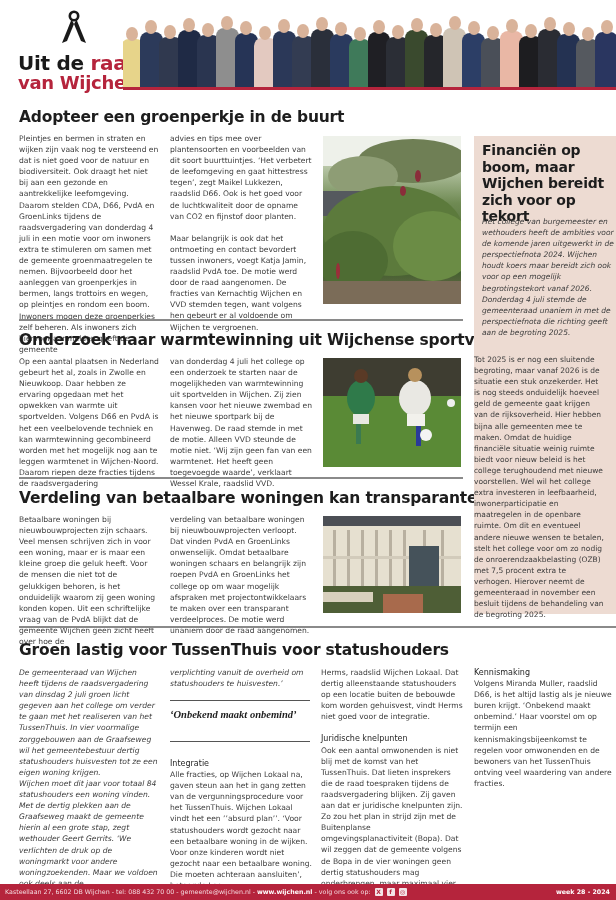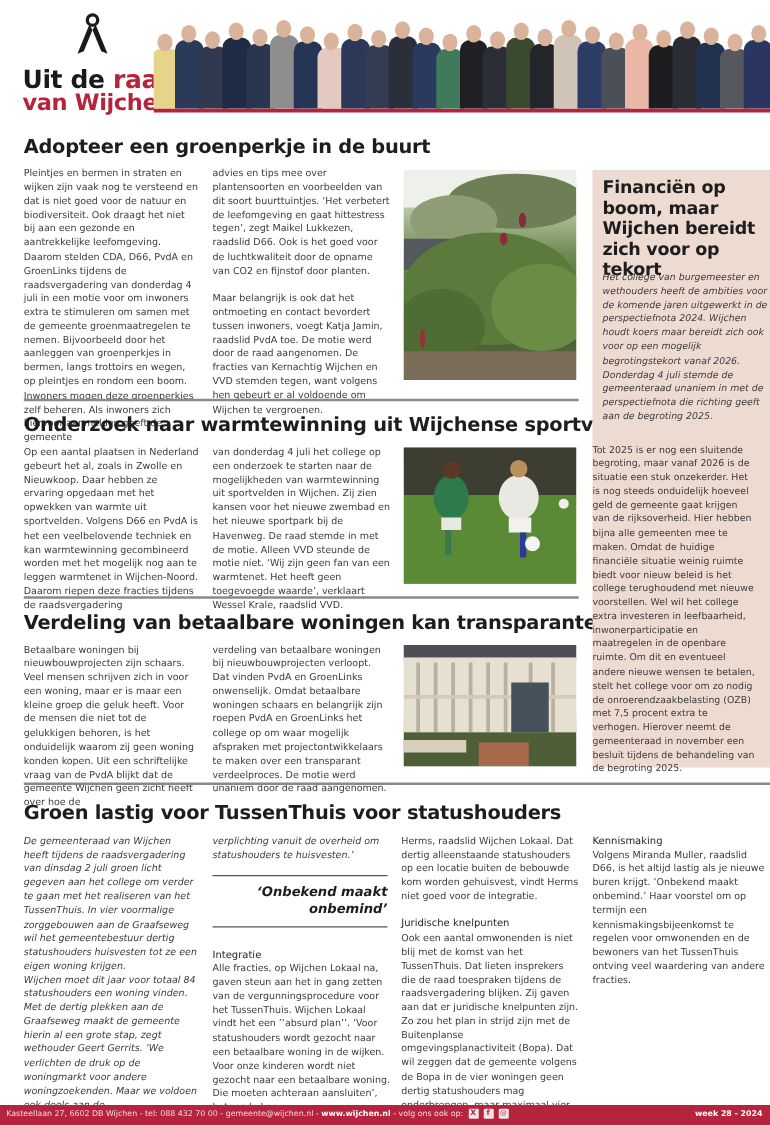--- a/index.html
+++ b/index.html
@@ -41,7 +41,7 @@
 
   
   .quote-box { position: absolute; left: 170px; top: 700px; width: 140px; height: 42px; border-top: 1px solid #555; border-bottom: 1px solid #555; }
-  .quote-text { position: absolute; left: 0; top: 7px; width: 140px; text-align: right; font-weight: bold; font-style: italic; font-size: 10.5px; line-height: 13px; color: #1d1d1d; }
+  .quote-text { position: absolute; left: 0; top: 7px; width: 140px; text-align: left; font-weight: bold; font-style: italic; font-size: 10.5px; line-height: 13px; color: #1d1d1d; font-family: Liberation Serif, serif; }
 
   
   .footer { position: absolute; left: 0; top: 884px; width: 616px; height: 16px; background: #b5243c; color: #f3d9de; font-size: 6.3px; line-height: 16px; }

